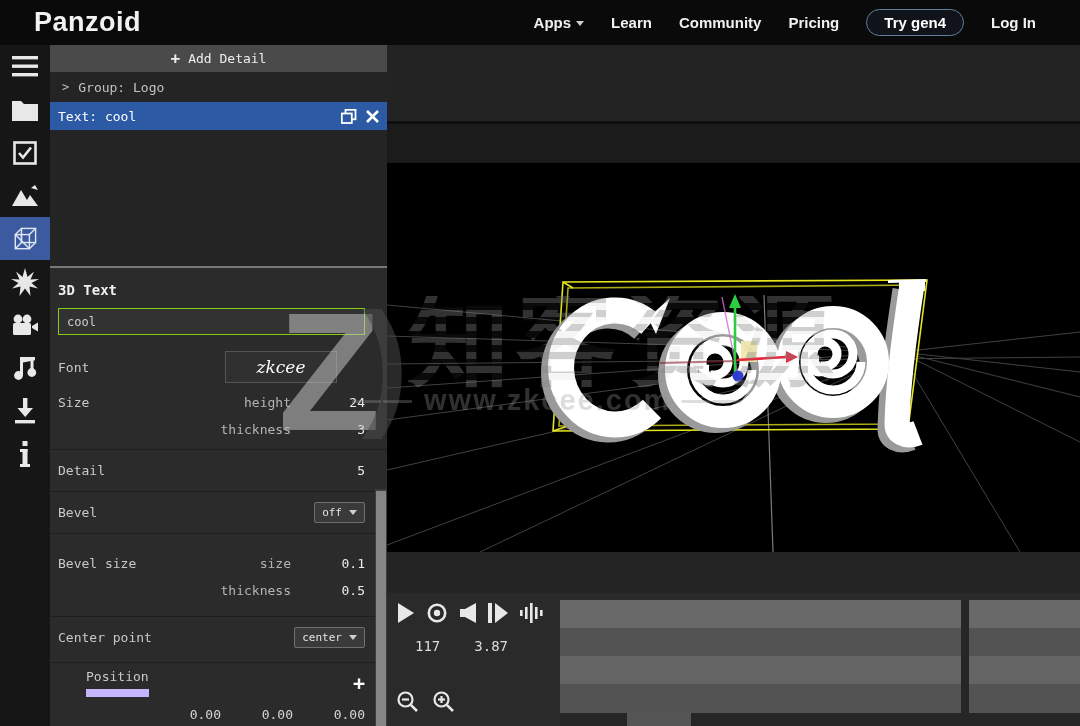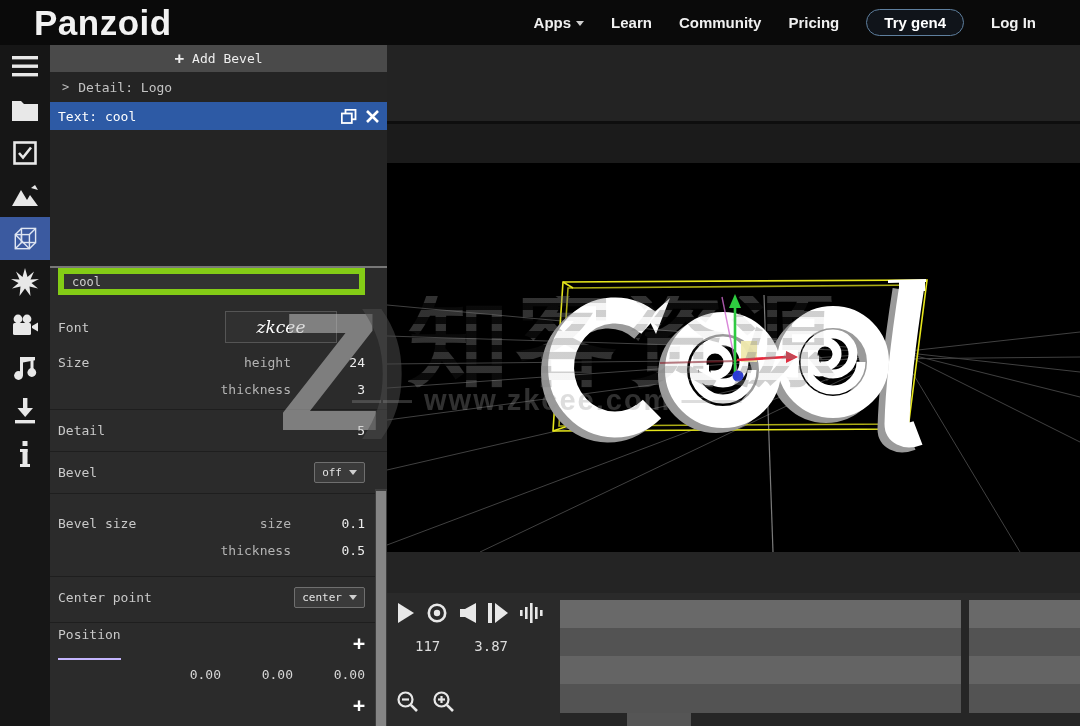--- a/index.html
+++ b/index.html
@@ -12,7 +12,7 @@
 
   
   .navbar{left:0;top:0;width:1080px;height:45px;background:#0a0a0a;display:flex;align-items:center;z-index:5;}
-  .logo{margin-left:34px;font-size:35px;font-weight:600;color:#f2f2f2;letter-spacing:.5px;}
+  .logo{margin-left:34px;font-size:27px;font-weight:600;color:#f2f2f2;letter-spacing:.5px;}
   .nav-right{margin-left:auto;margin-right:44px;display:flex;align-items:center;gap:27px;}
   .nav-item{color:#f0f0f0;font-size:15px;font-weight:600;cursor:pointer;display:flex;align-items:center;gap:5px;}
   .nav-caret{width:0;height:0;border-left:4px solid transparent;border-right:4px solid transparent;border-top:5px solid #cfcfcf;margin-top:2px;}

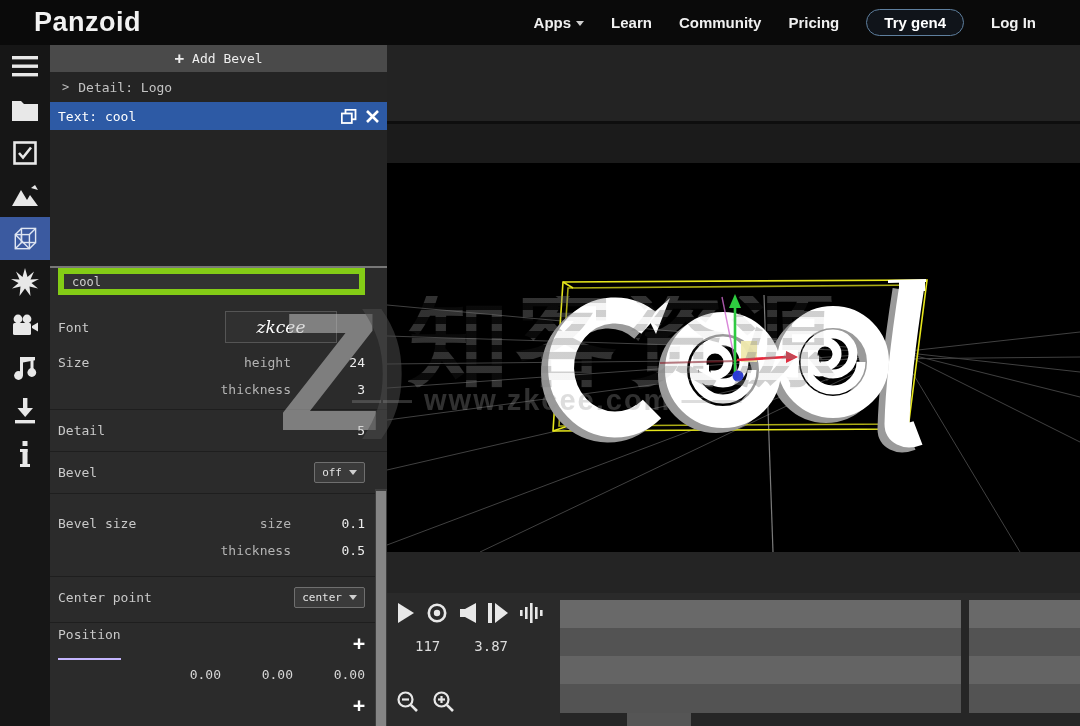--- a/index.html
+++ b/index.html
@@ -208,7 +208,7 @@
 <div class="abs panel">
   <div class="addobj">
     <span class="plus">+</span>
-    <span>Add Bevel</span>
+    <span>Add Detail</span>
   </div>
   <div class="grouprow">
     <span class="chev">&gt;</span>

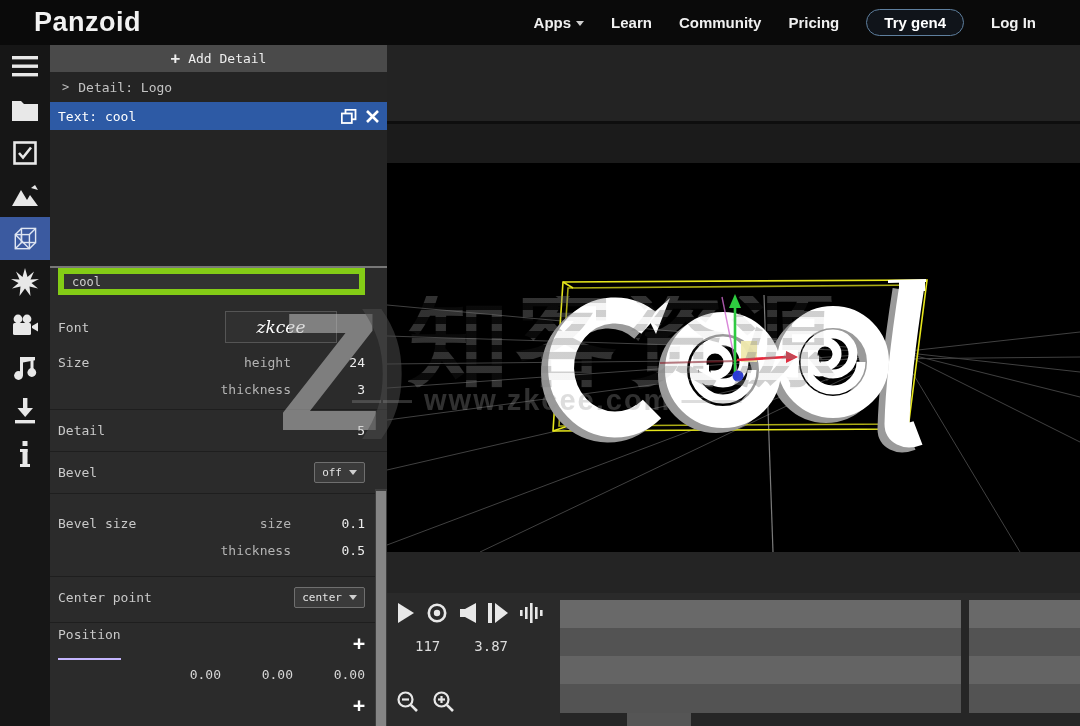--- a/index.html
+++ b/index.html
@@ -212,7 +212,7 @@
   </div>
   <div class="grouprow">
     <span class="chev">&gt;</span>
-    <span>Detail: Logo</span>
+    <span>Group: Logo</span>
   </div>
   <div class="textrow">
     <span>Text: cool</span>

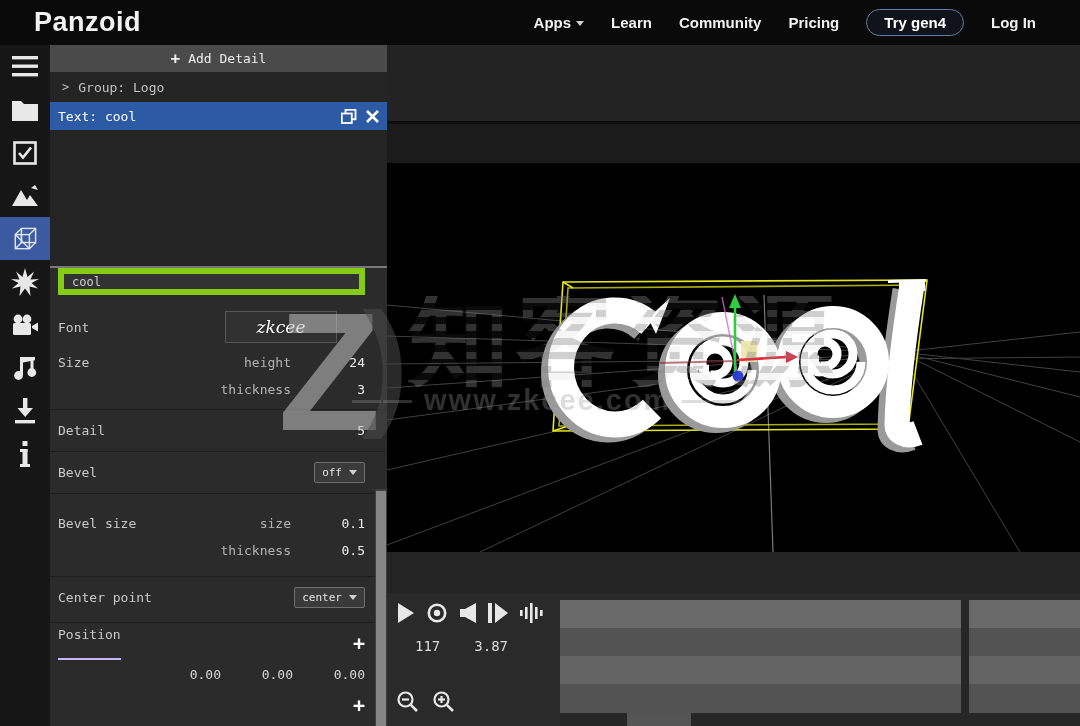--- a/index.html
+++ b/index.html
@@ -229,6 +229,7 @@
 
   <div class="props">
     <div class="props-inner">
+      <div class="sec-title">3D Text</div>
       <input class="txt-input" value="cool" style="">
       <div class="prow fontrow">
         <span class="lbl">Font</span>

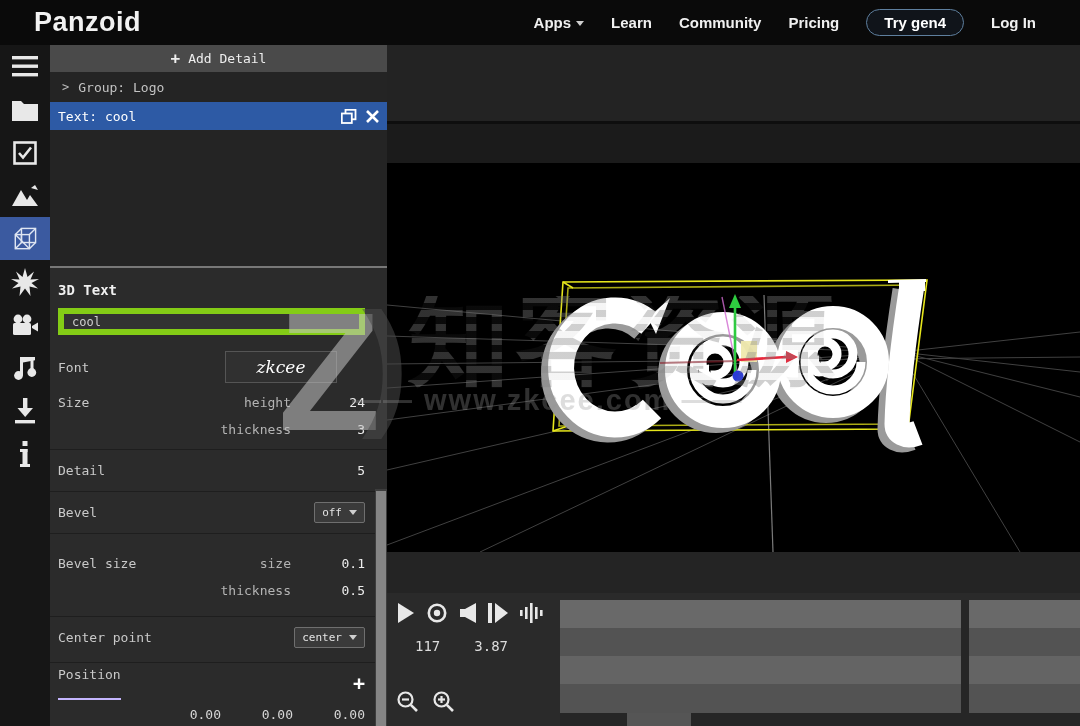--- a/index.html
+++ b/index.html
@@ -37,7 +37,7 @@
   .props{background:#2b2b2b;border-top:2px solid #787878;height:460px;position:relative;color:#c9c9c9;}
   .props-inner{padding:0 22px 0 8px;}
   .sec-title{padding:14px 0 10px 0;font-size:14px;font-weight:700;color:#f0f0f0;}
-  .txt-input{width:100%;height:27px;background:#323232;border:6px solid #84cc16;color:#cfcfcf;font-family:var(--mono);font-size:12px;padding:0 8px;}
+  .txt-input{width:100%;height:27px;background:#323232;border:1px solid #84cc16;color:#cfcfcf;font-family:var(--mono);font-size:12px;padding:0 8px;}
   .prow{display:flex;align-items:center;font-size:13px;}
   .prow .lbl{flex:0 0 120px;}
   .prow .sub{flex:1;text-align:right;color:#b4b4b4;padding-right:14px;}

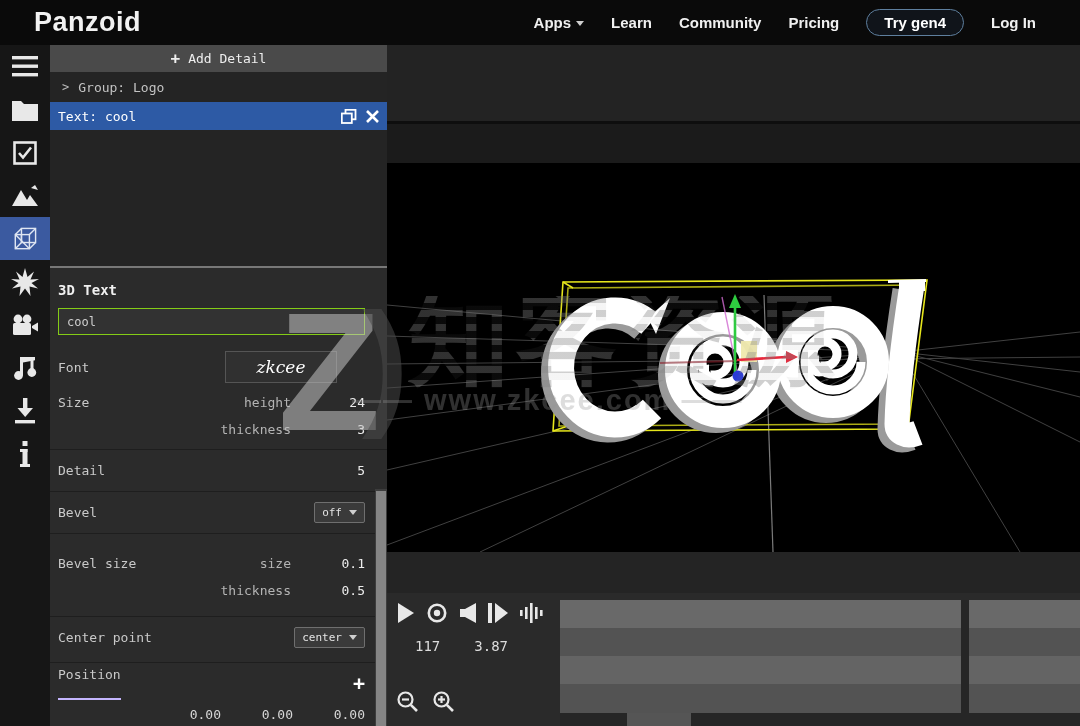--- a/index.html
+++ b/index.html
@@ -53,7 +53,7 @@
   .dd .caret{width:0;height:0;border-left:4px solid transparent;border-right:4px solid transparent;border-top:5px solid #cfcfcf;}
   .keyhead{display:flex;align-items:center;height:32px;}
   .keyhead .plus{margin-left:auto;color:#fff;font-size:20px;font-weight:700;cursor:pointer;}
-  .ul-red{border-bottom:2px solid #c4b5fd;padding-bottom:16px;}
+  .ul-red{border-bottom:8px solid #c4b5fd;padding-bottom:5px;margin-left:28px;}
   .vals{display:flex;height:30px;align-items:center;font-size:13px;color:#d6d6d6;}
   .vals span{flex:0 0 72px;text-align:right;}
   .vals .pad{flex:1;}

